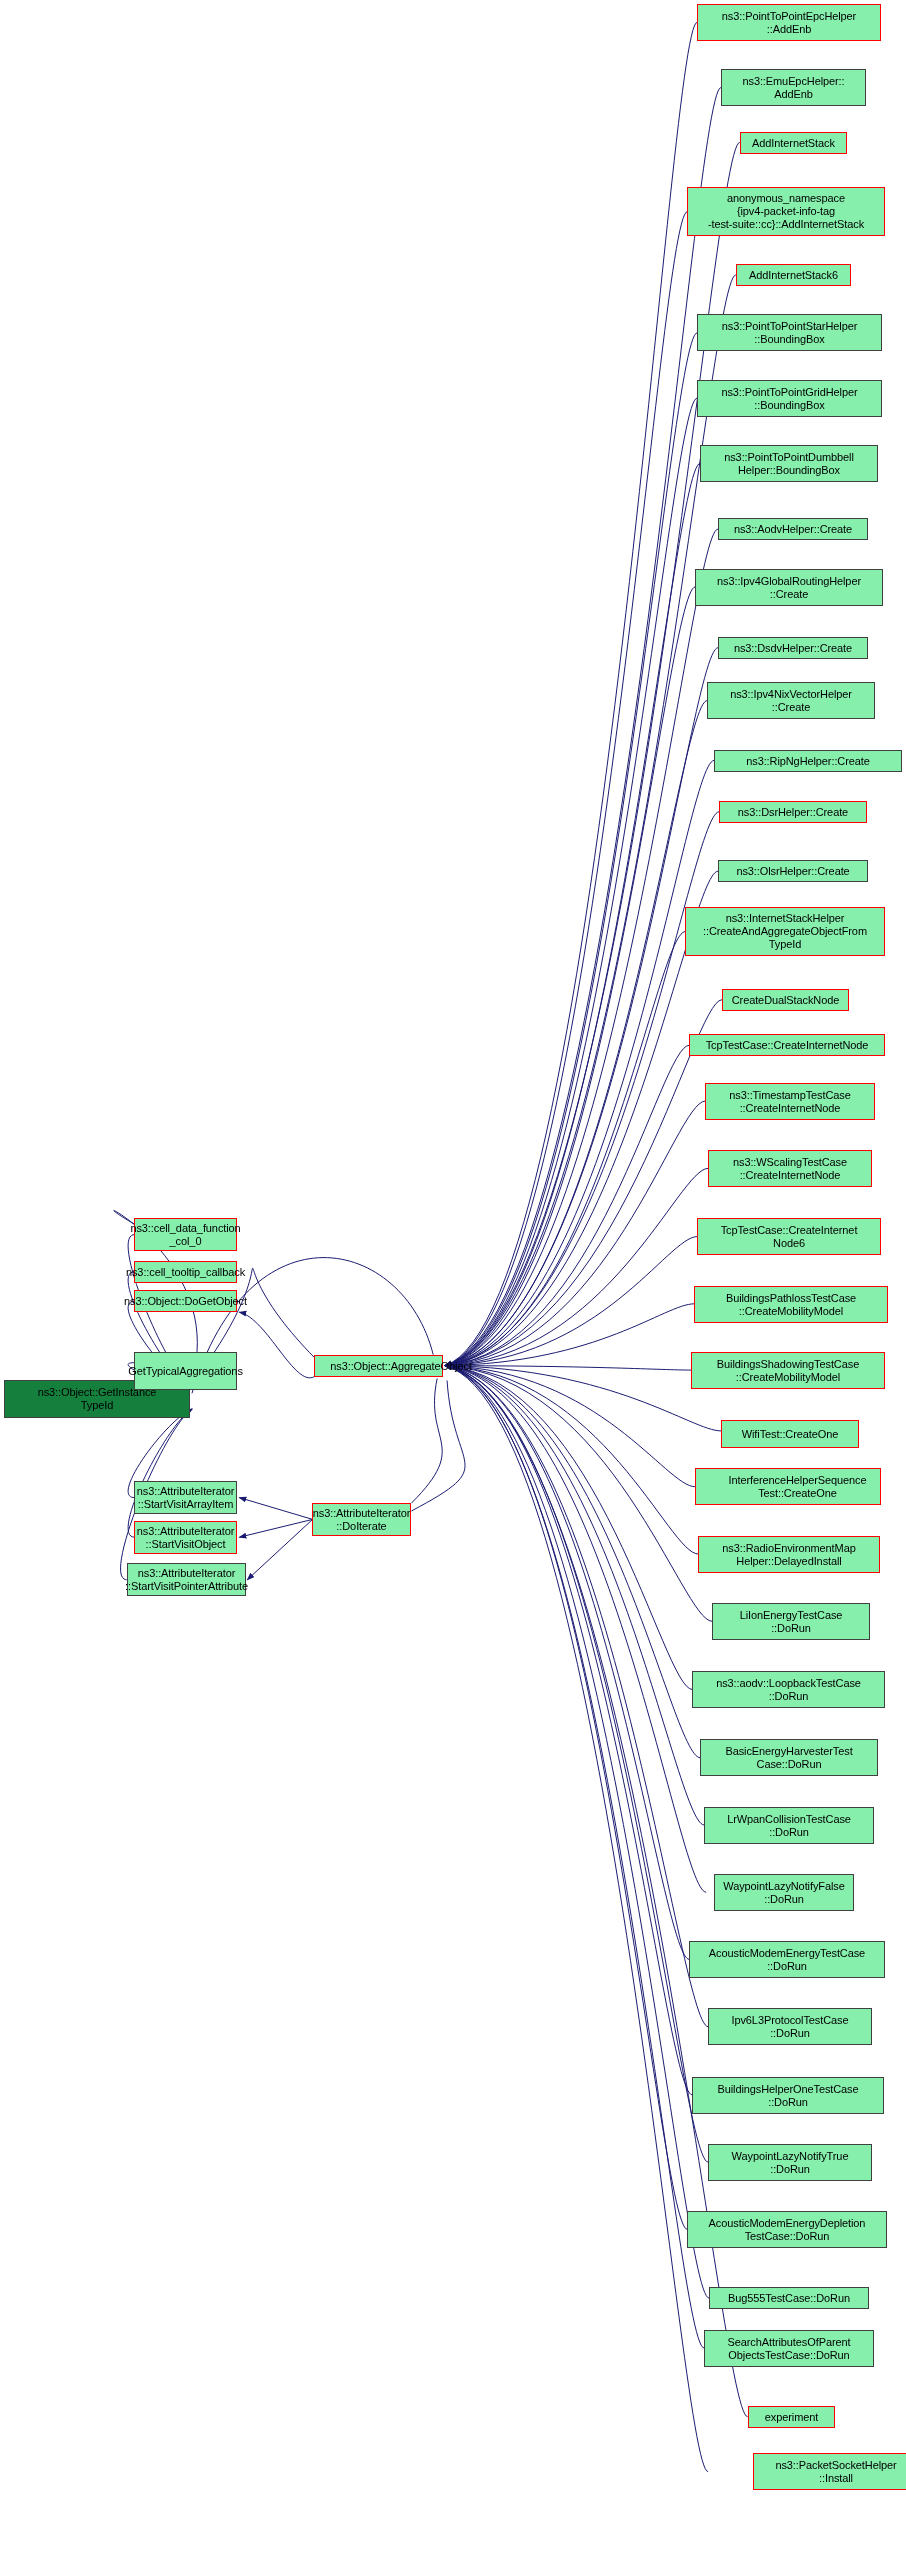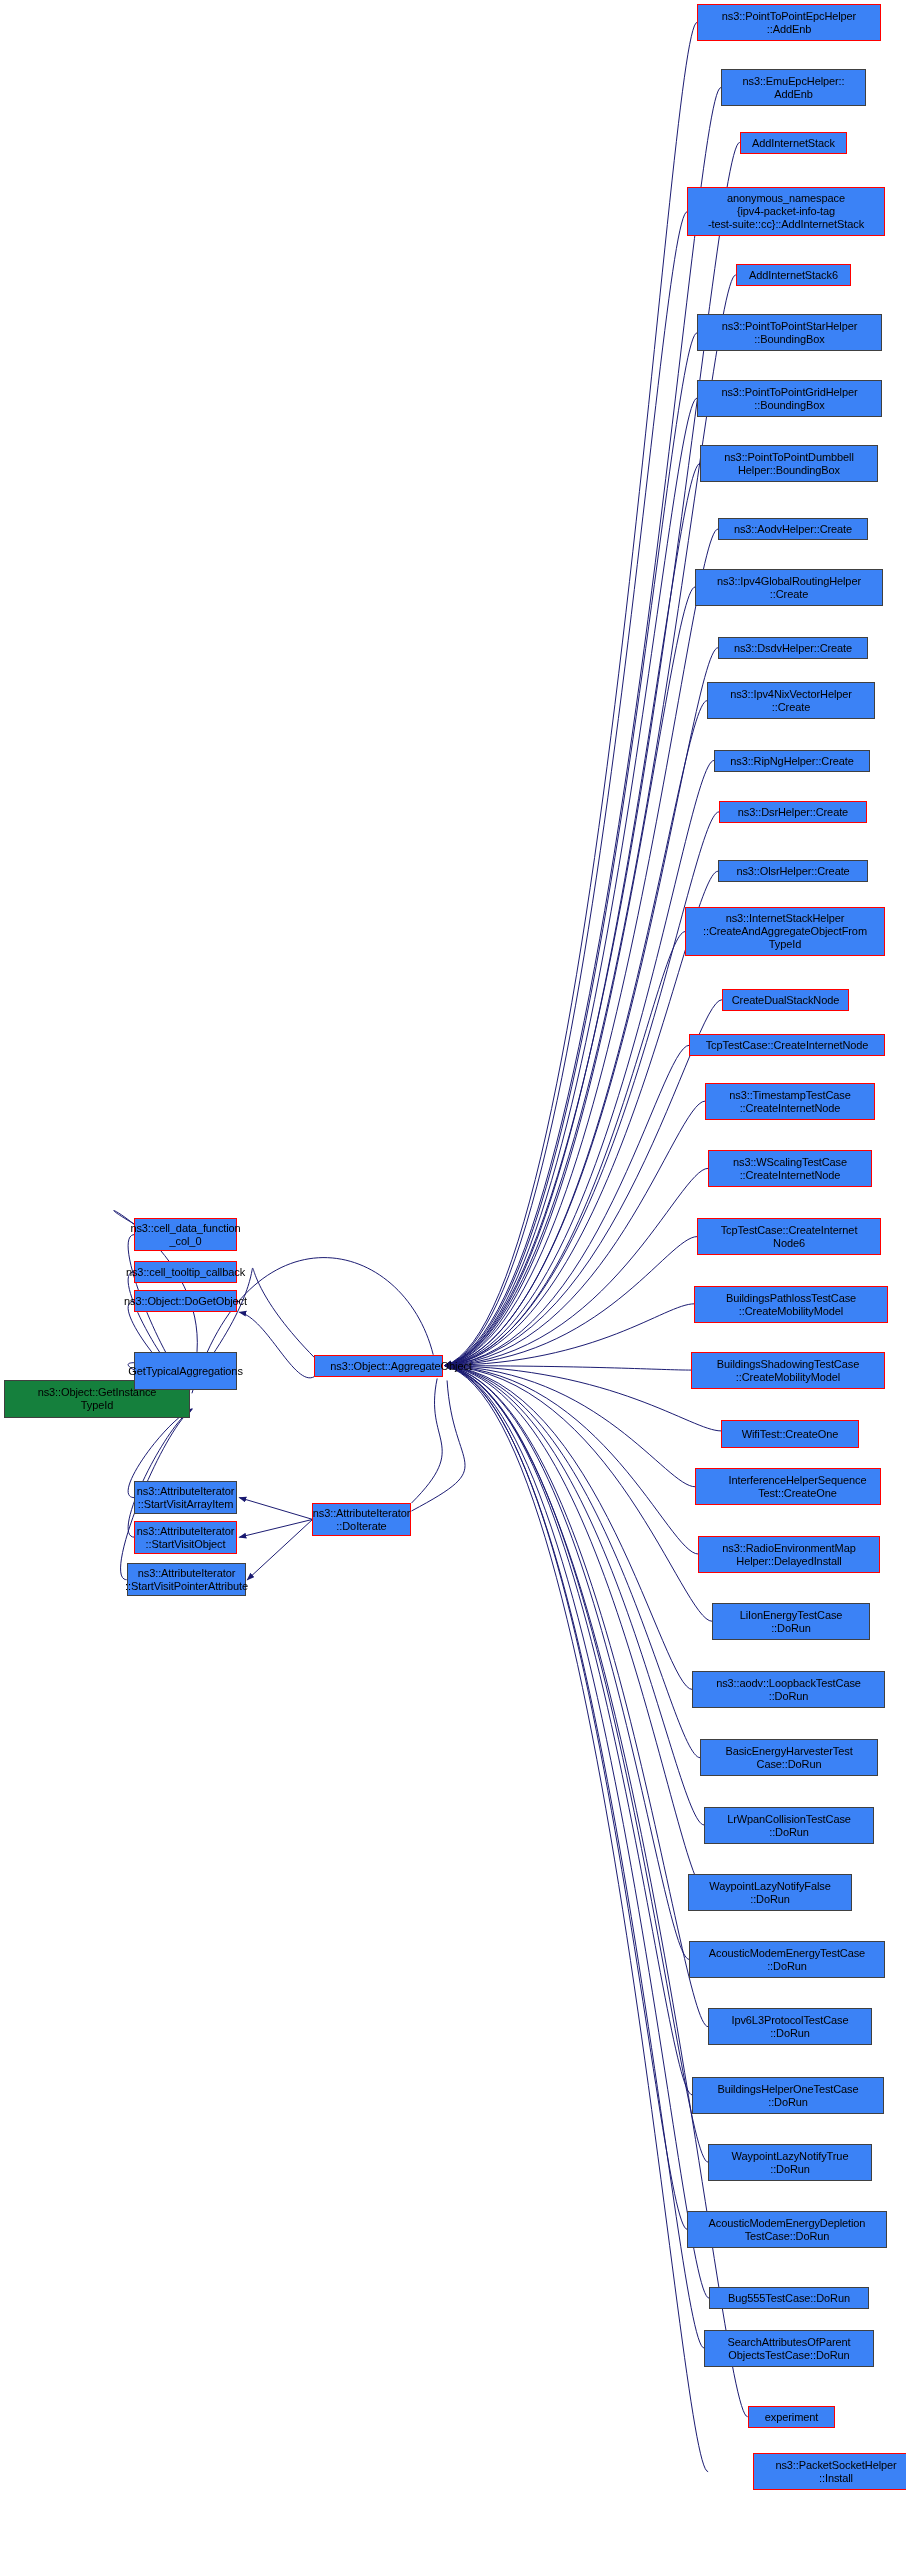--- a/index.html
+++ b/index.html
@@ -28,7 +28,7 @@
     font-size:11px;
     line-height:13px;
     color:#000000;
-    background:#3b82f6;
+    background:#86efac;
     border:1px solid #404040;
     padding:1px 3px;
     white-space:pre-line;

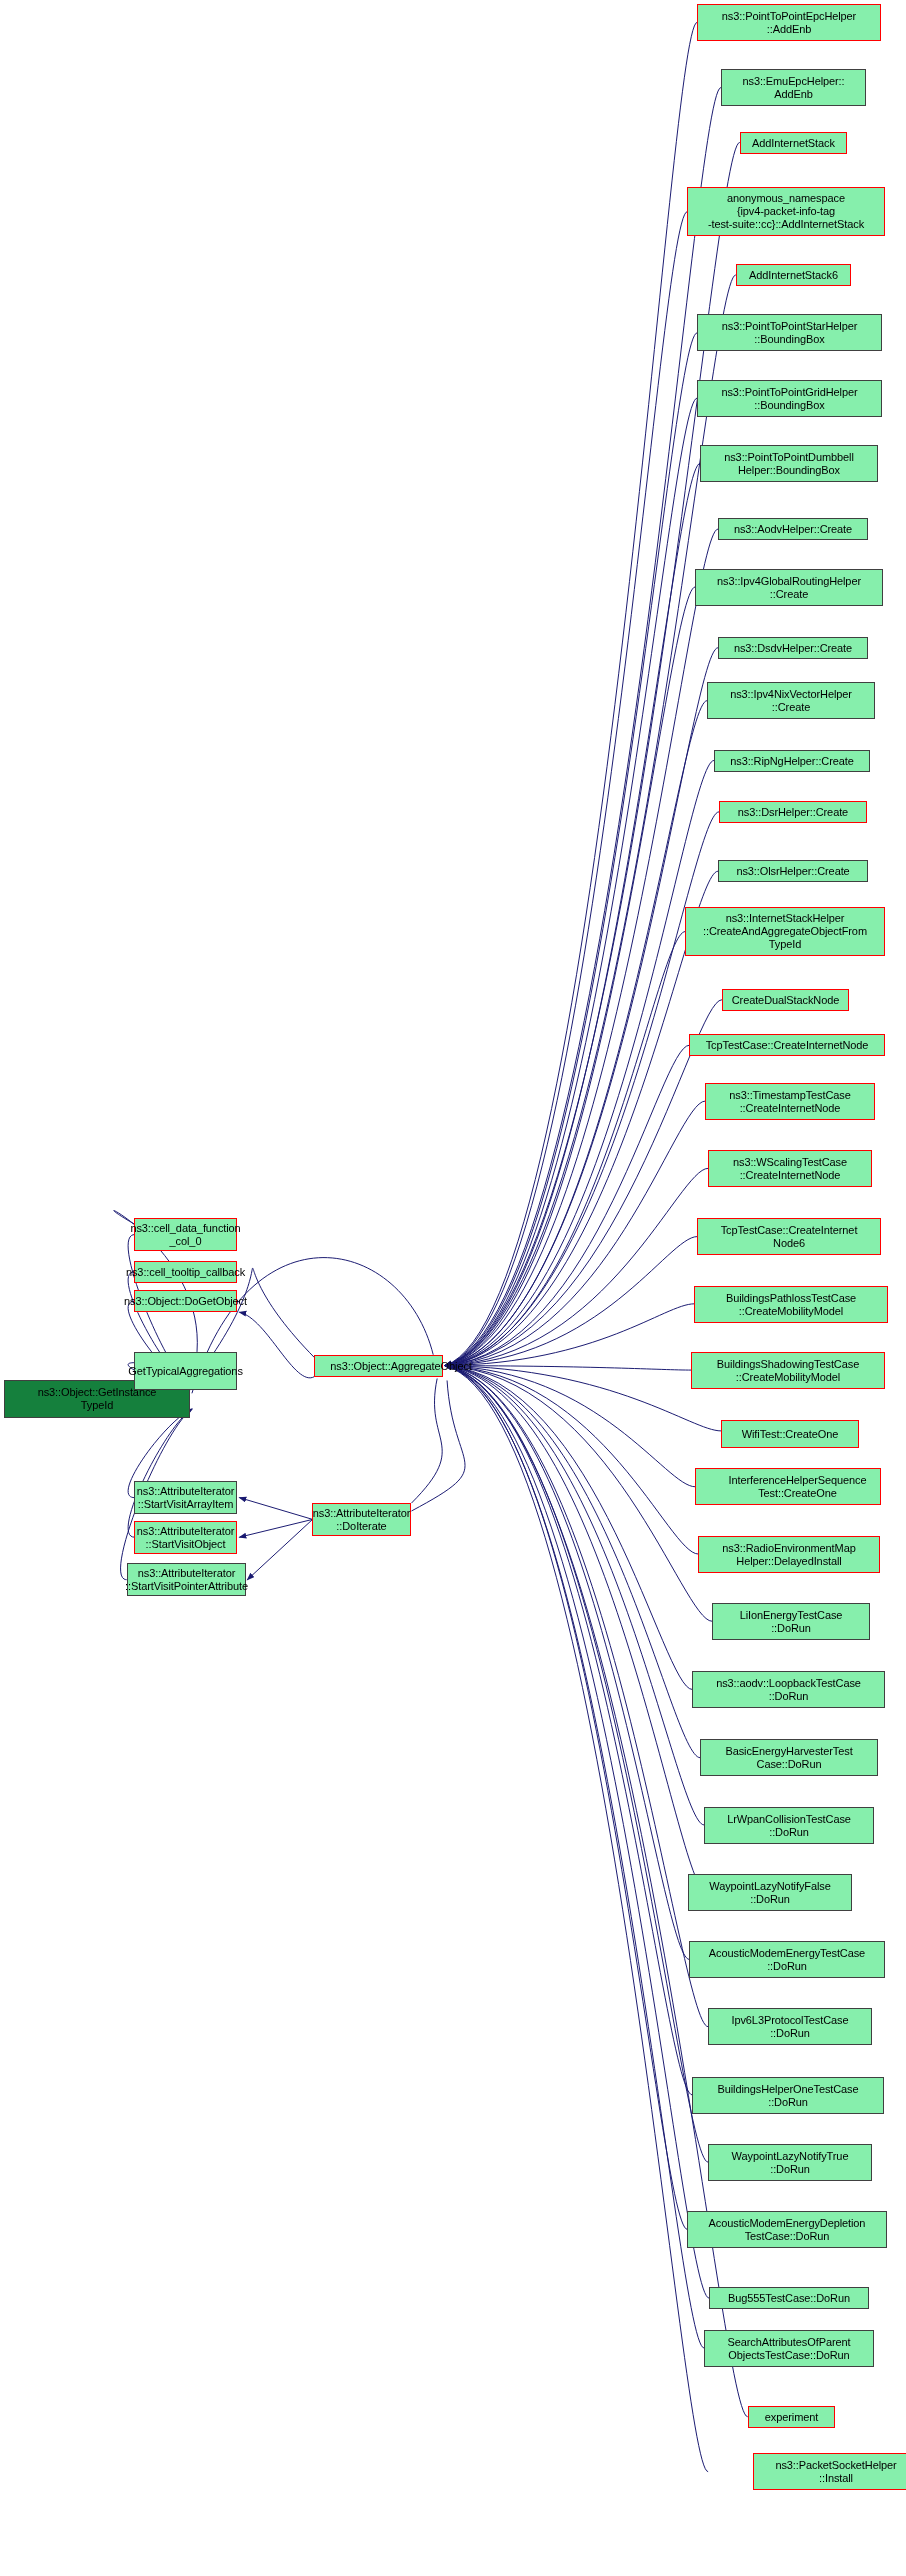--- a/index.html
+++ b/index.html
@@ -142,7 +142,7 @@
       <div class="node" style="left: 718px; top: 637px; width: 150px; height: 22px;"><span>ns3::DsdvHelper::Create</span></div>
       <div class="node" style="left: 707px; top: 682px; width: 168px; height: 37px;"><span>ns3::Ipv4NixVectorHelper
 ::Create</span></div>
-      <div class="node" style="left: 714px; top: 750px; width: 156px; height: 22px;"><span>ns3::RipNgHelper::Create</span></div>
+      <div class="node" style="left: 714px; top: 750px; width: 188px; height: 22px;"><span>ns3::RipNgHelper::Create</span></div>
       <div class="node red" style="left: 719px; top: 801px; width: 148px; height: 22px;"><span>ns3::DsrHelper::Create</span></div>
       <div class="node" style="left: 718px; top: 860px; width: 150px; height: 22px;"><span>ns3::OlsrHelper::Create</span></div>
       <div class="node red" style="left: 685px; top: 907px; width: 200px; height: 49px;"><span>ns3::InternetStackHelper

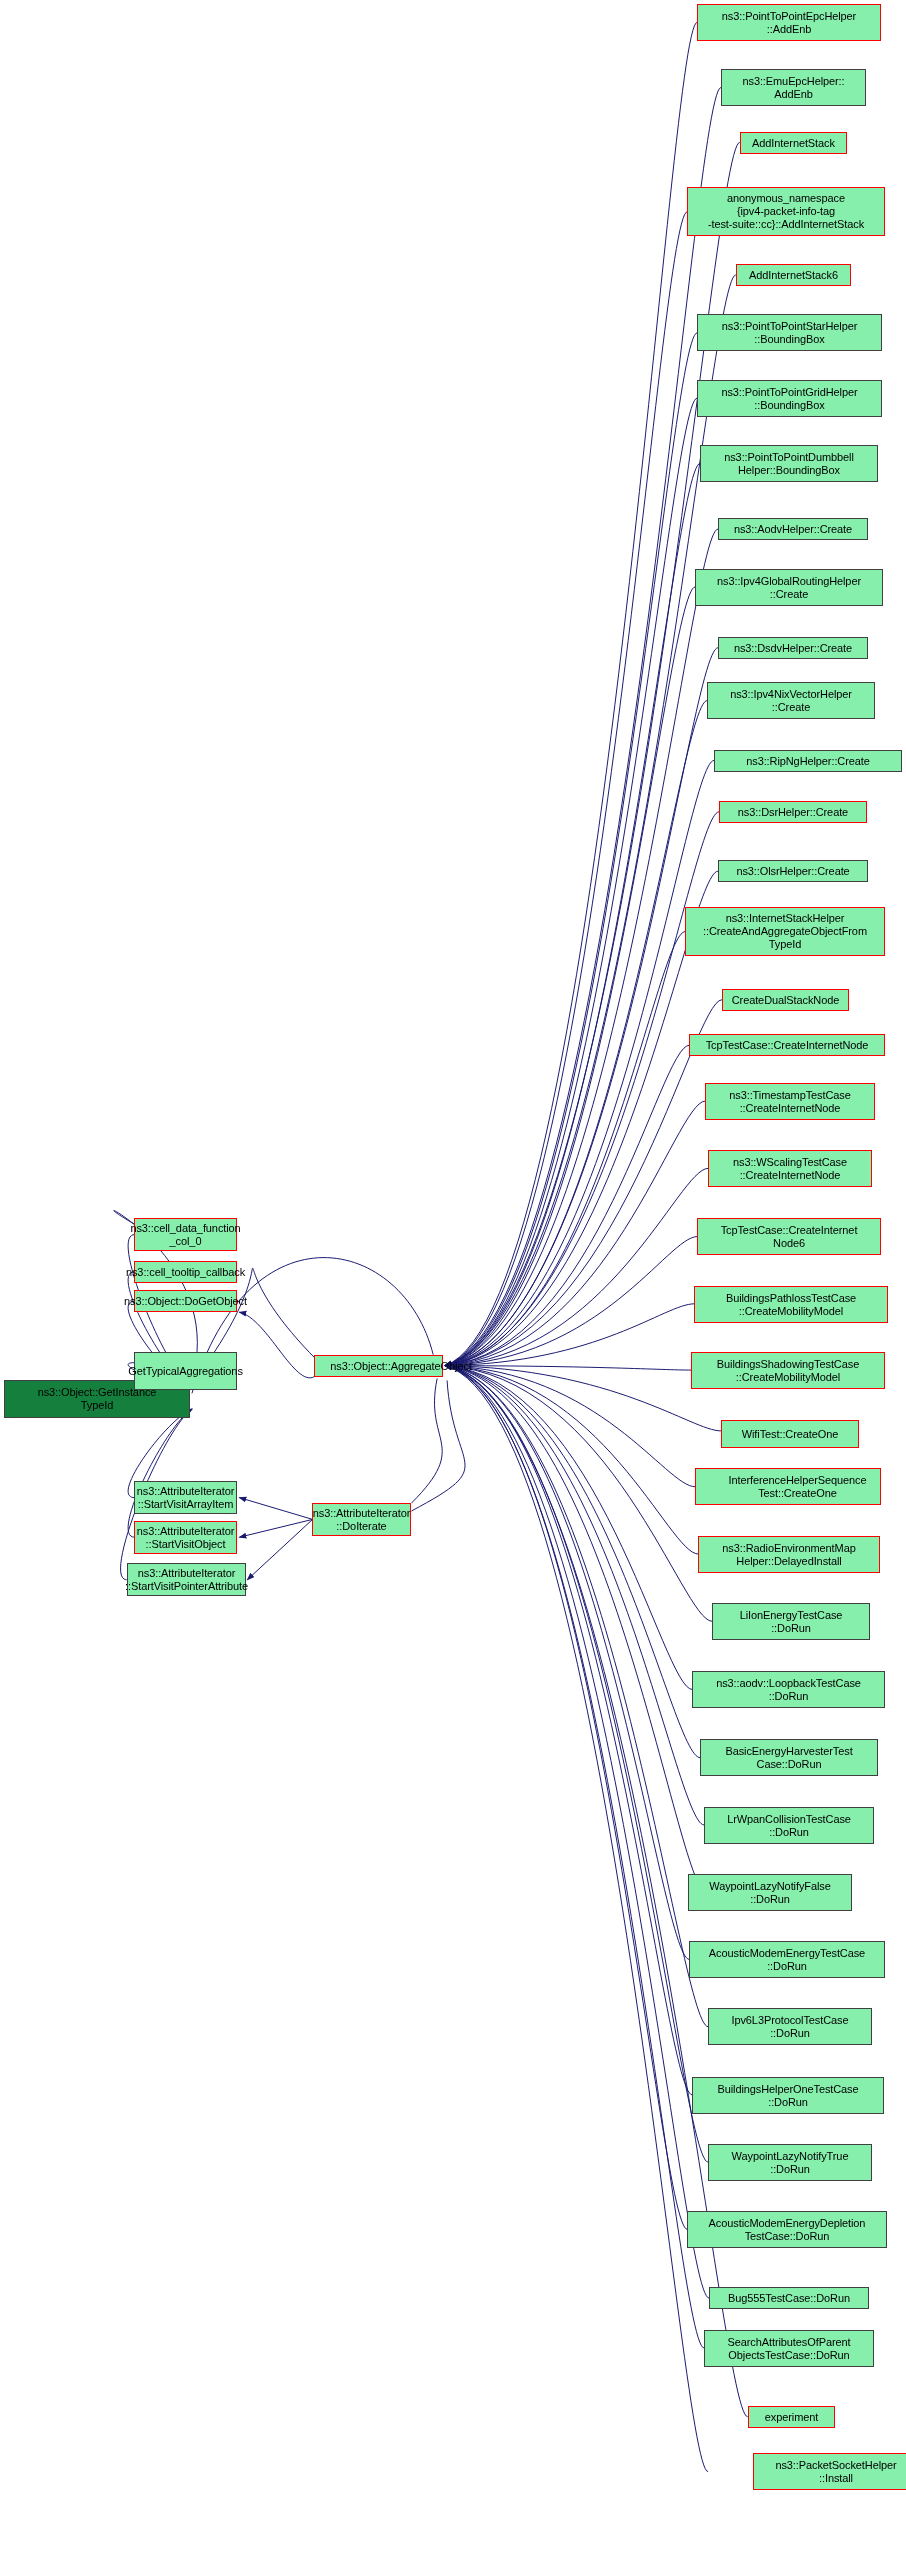--- a/index.html
+++ b/index.html
@@ -173,7 +173,7 @@
 Case::DoRun</span></div>
       <div class="node" style="left: 704px; top: 1807px; width: 170px; height: 37px;"><span>LrWpanCollisionTestCase
 ::DoRun</span></div>
-      <div class="node" style="left: 688px; top: 1874px; width: 164px; height: 37px;"><span>WaypointLazyNotifyFalse
+      <div class="node" style="left: 714px; top: 1874px; width: 140px; height: 37px;"><span>WaypointLazyNotifyFalse
 ::DoRun</span></div>
       <div class="node" style="left: 689px; top: 1941px; width: 196px; height: 37px;"><span>AcousticModemEnergyTestCase
 ::DoRun</span></div>

